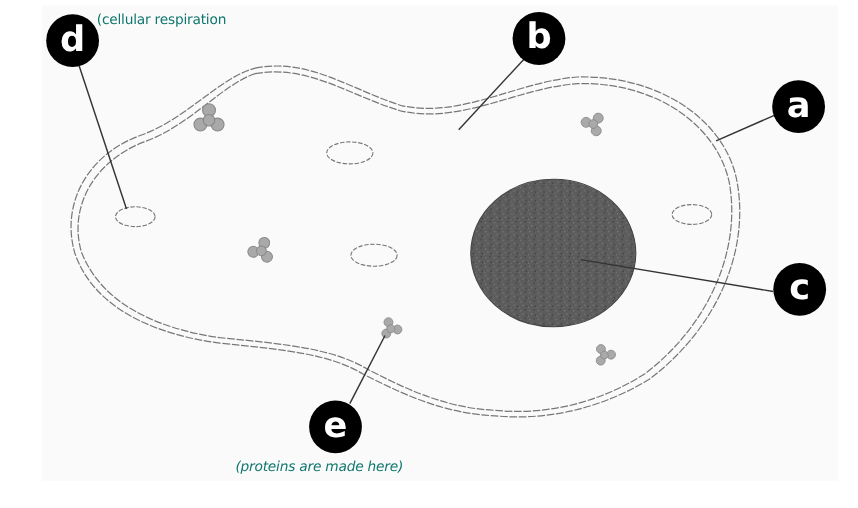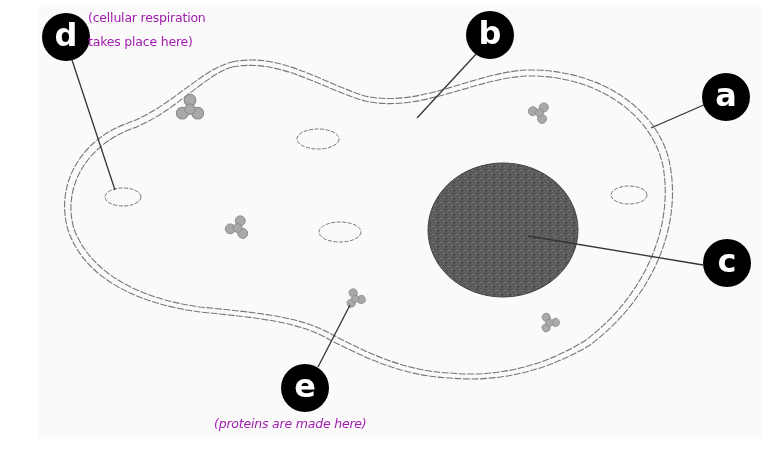--- a/index.html
+++ b/index.html
@@ -9,8 +9,8 @@
            background: #fafafa; }
   svg#diagram { position: absolute; left: 0; top: 0; }
   .caption { position: absolute; font-family: "DejaVu Sans", sans-serif;
-             font-size: 12.5px; color: #a21caf; line-height: 24px; white-space: nowrap;
-             letter-spacing: -0.2px; }
+             font-size: 12.5px; color: #0f766e; line-height: 24px; white-space: nowrap;
+             letter-spacing: -0.2px; text-align: right; }
   .lbl-text { font-family: "DejaVu Sans", sans-serif; font-weight: bold;
               font-size: 32px; fill: #ffffff; text-anchor: middle; dominant-baseline: central; }
 </style>

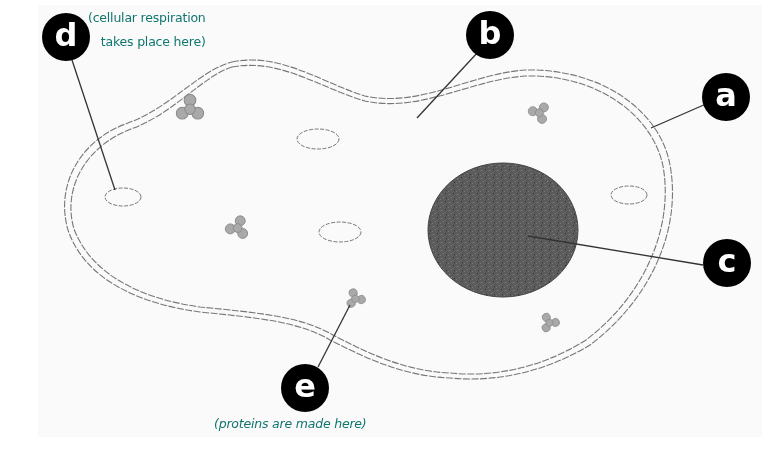--- a/index.html
+++ b/index.html
@@ -91,7 +91,6 @@
 
 <div class="caption" style="left:88px; top:6px;">
   <div>(cellular respiration</div>
-  <div>takes place here)</div>
 </div>
 
 <div class="caption" style="left:214px; top:412px;font-style:italic;">(proteins are made here)</div>

